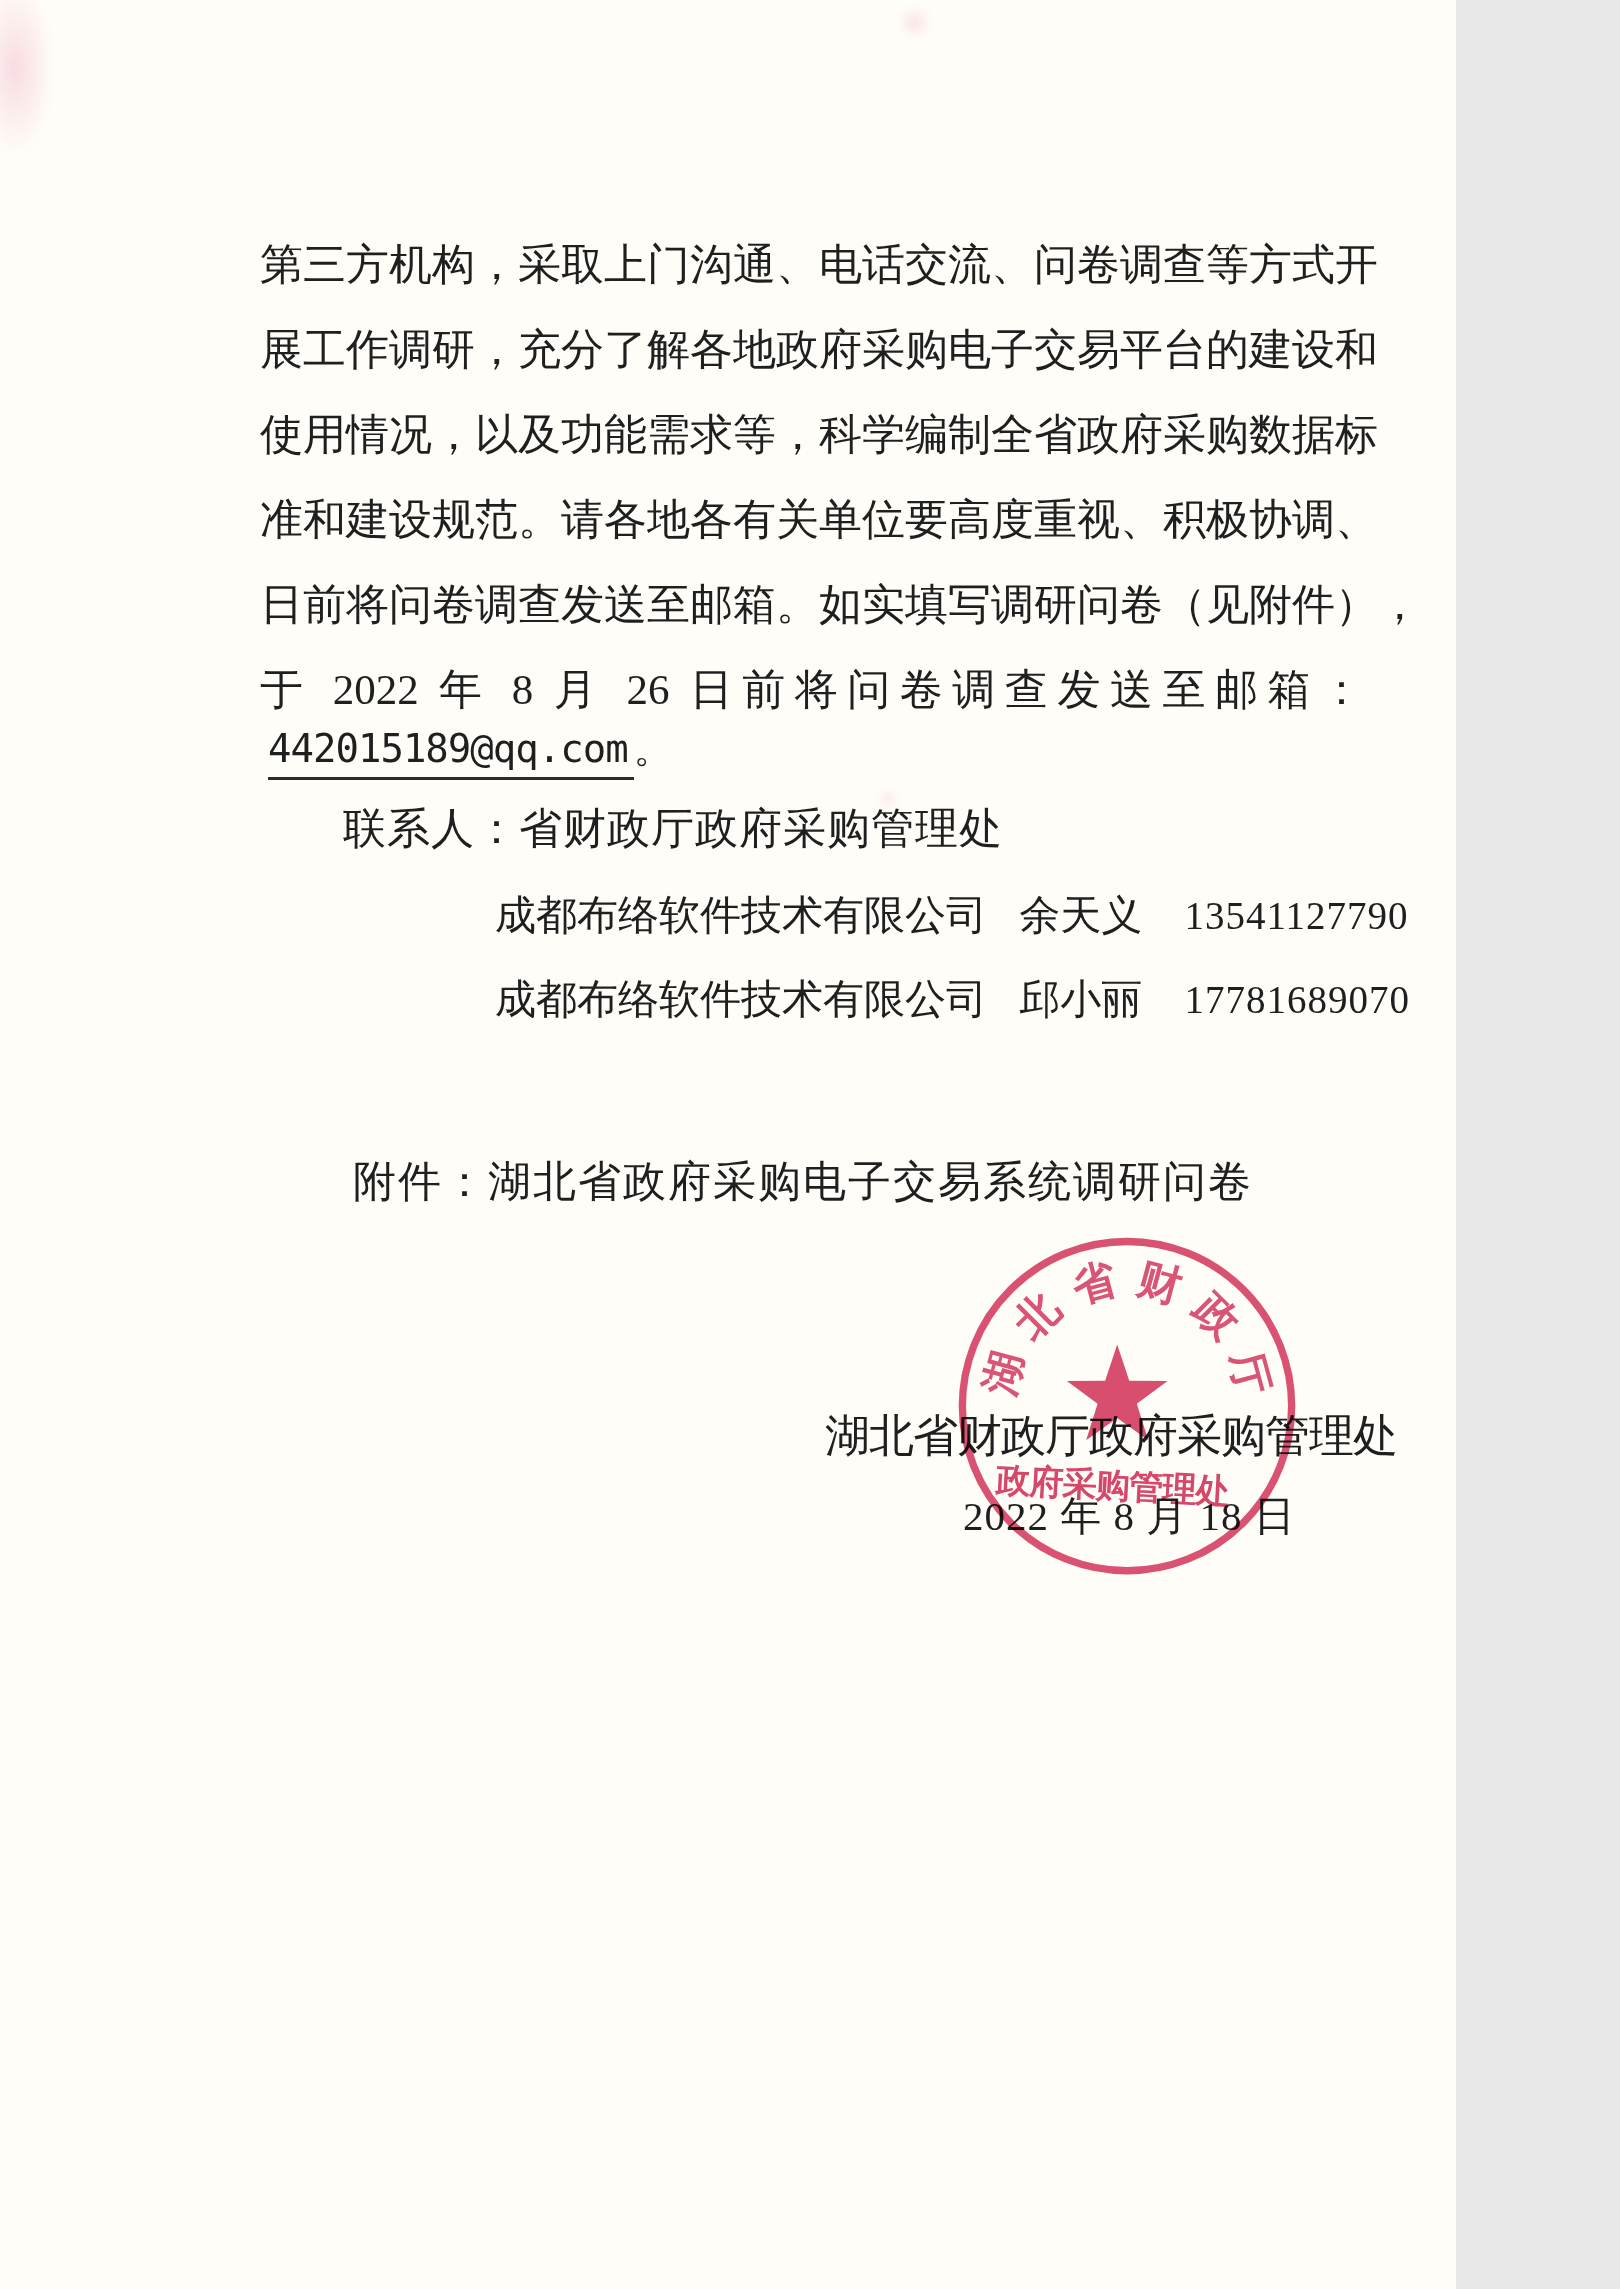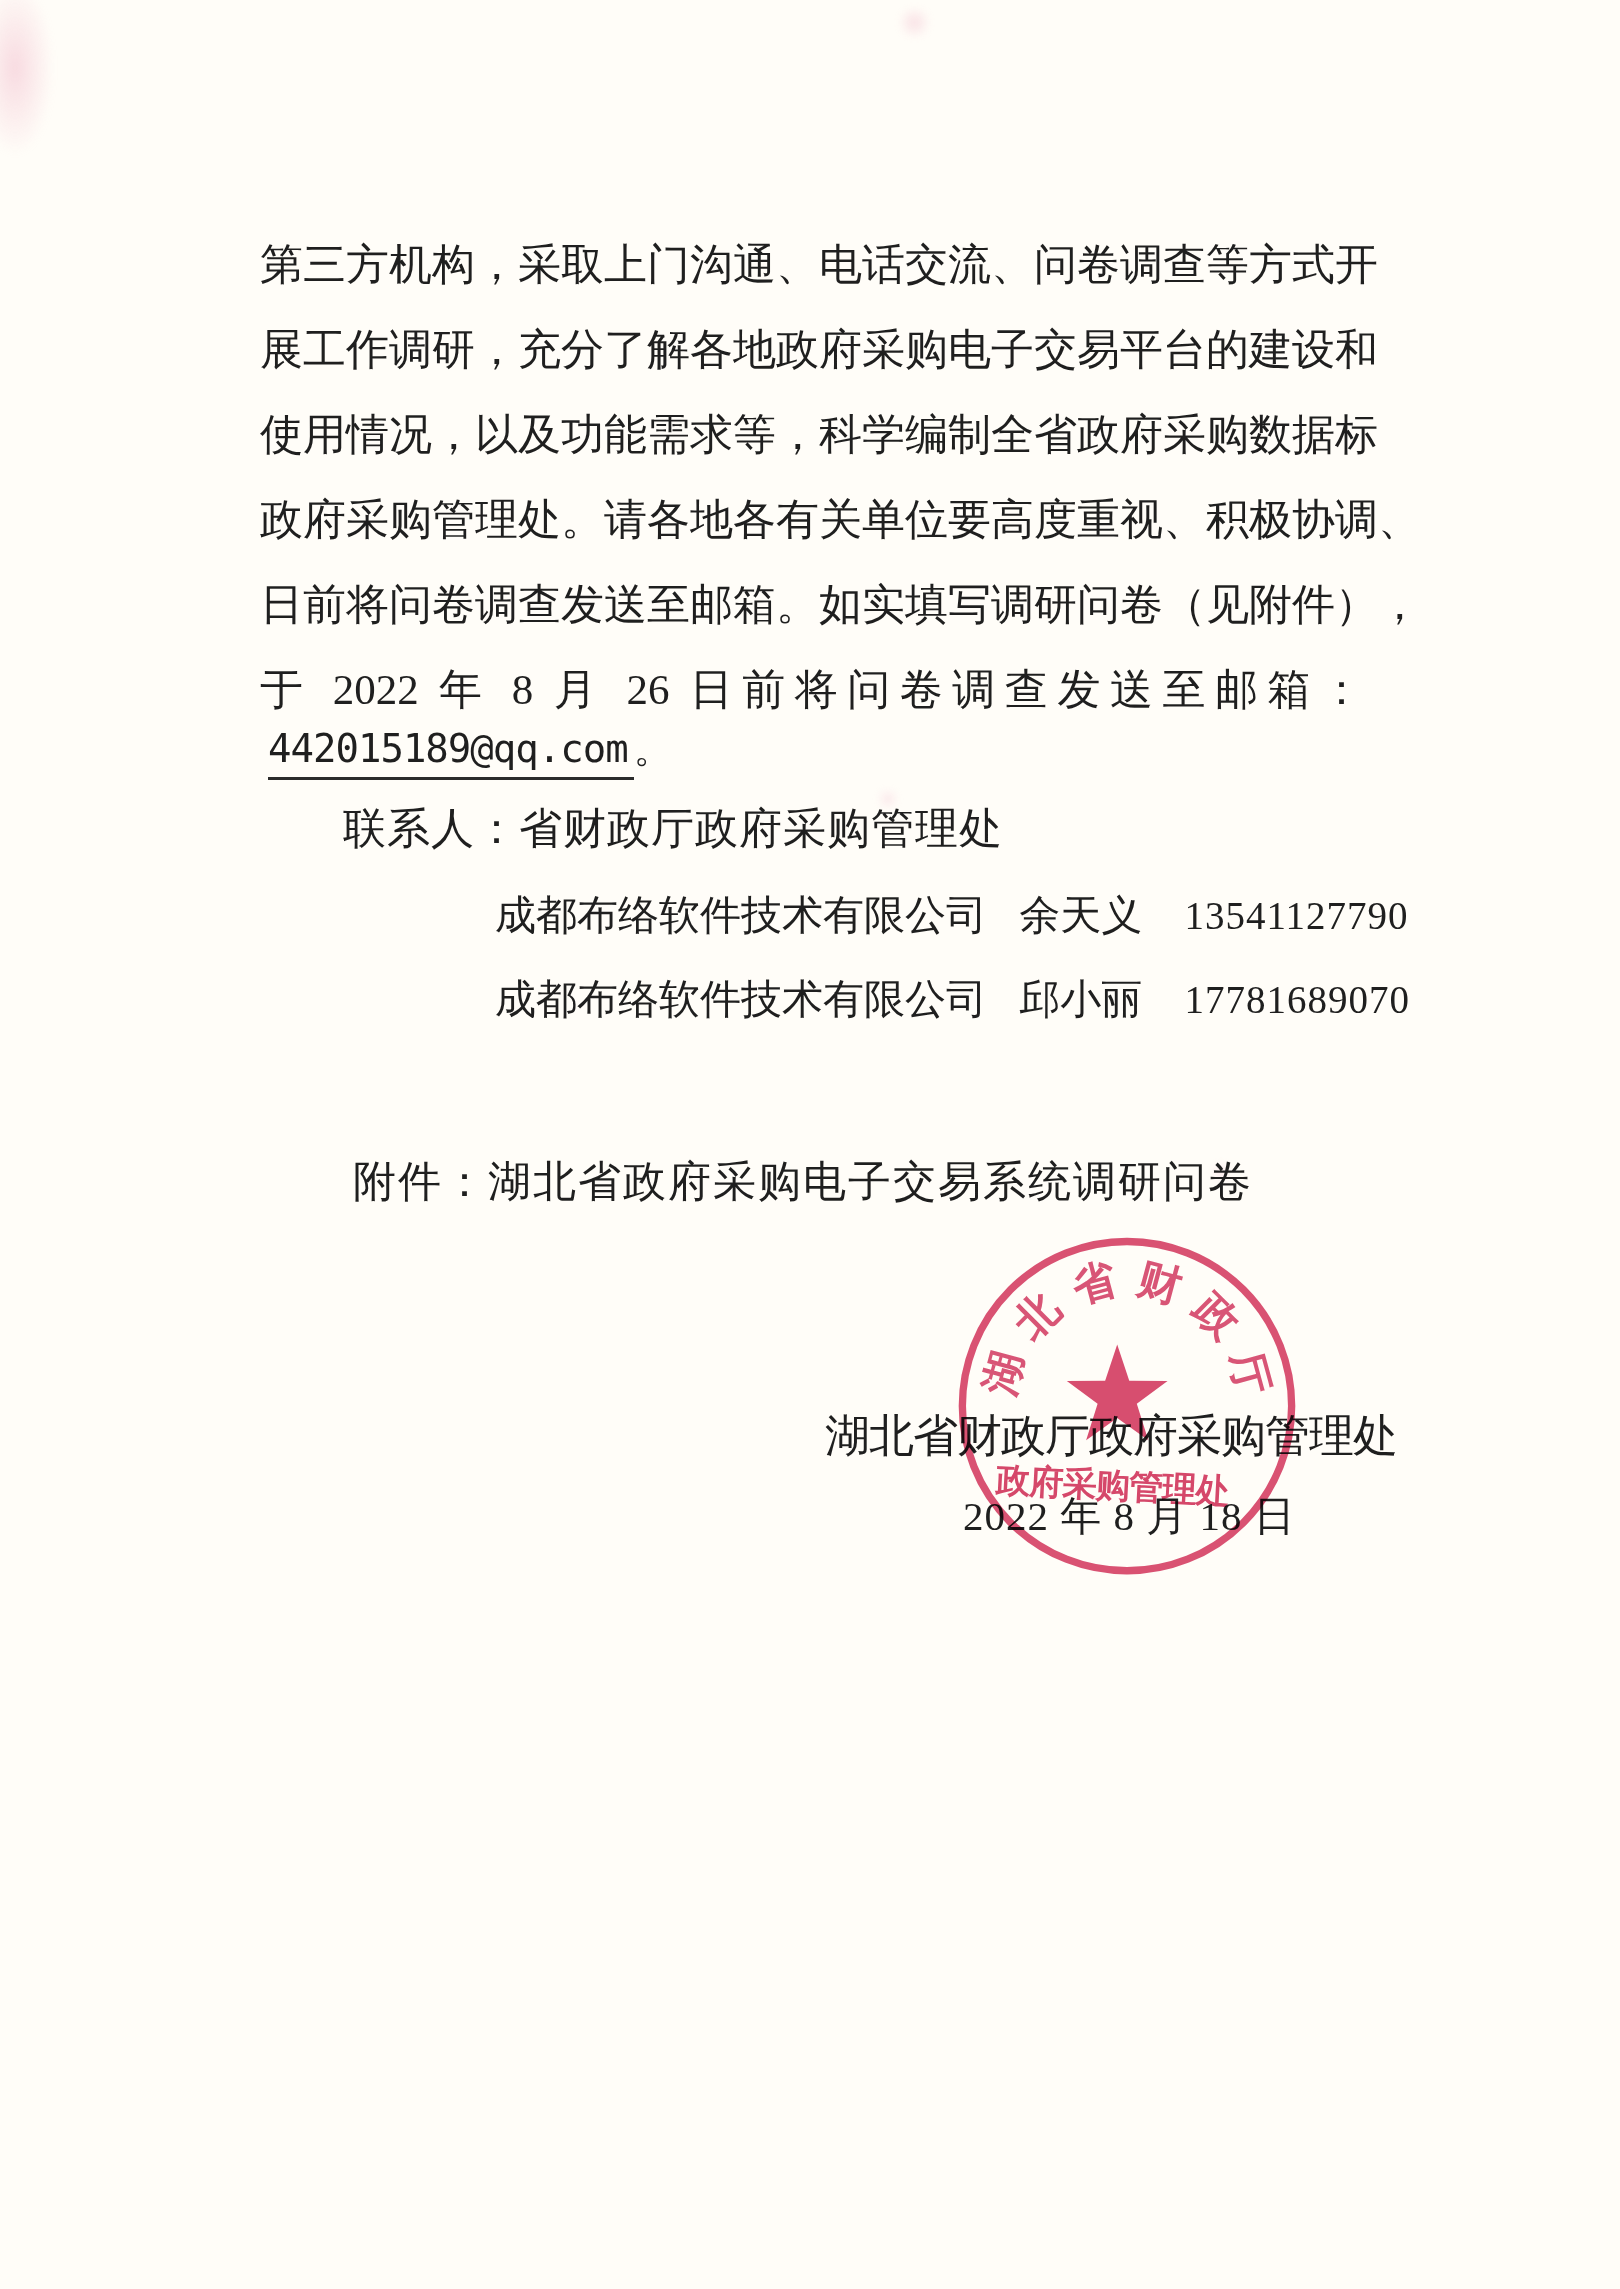--- a/index.html
+++ b/index.html
@@ -5,7 +5,7 @@
   html,body{margin:0;padding:0;background:#e8e8e8;}
   .page{
     position:relative;
-    width:1620px;height:2290px;
+    width:1456px;height:2290px;
     background:#fffdf8;
     overflow:hidden;
     font-family:"Liberation Serif","DejaVu Serif",serif;

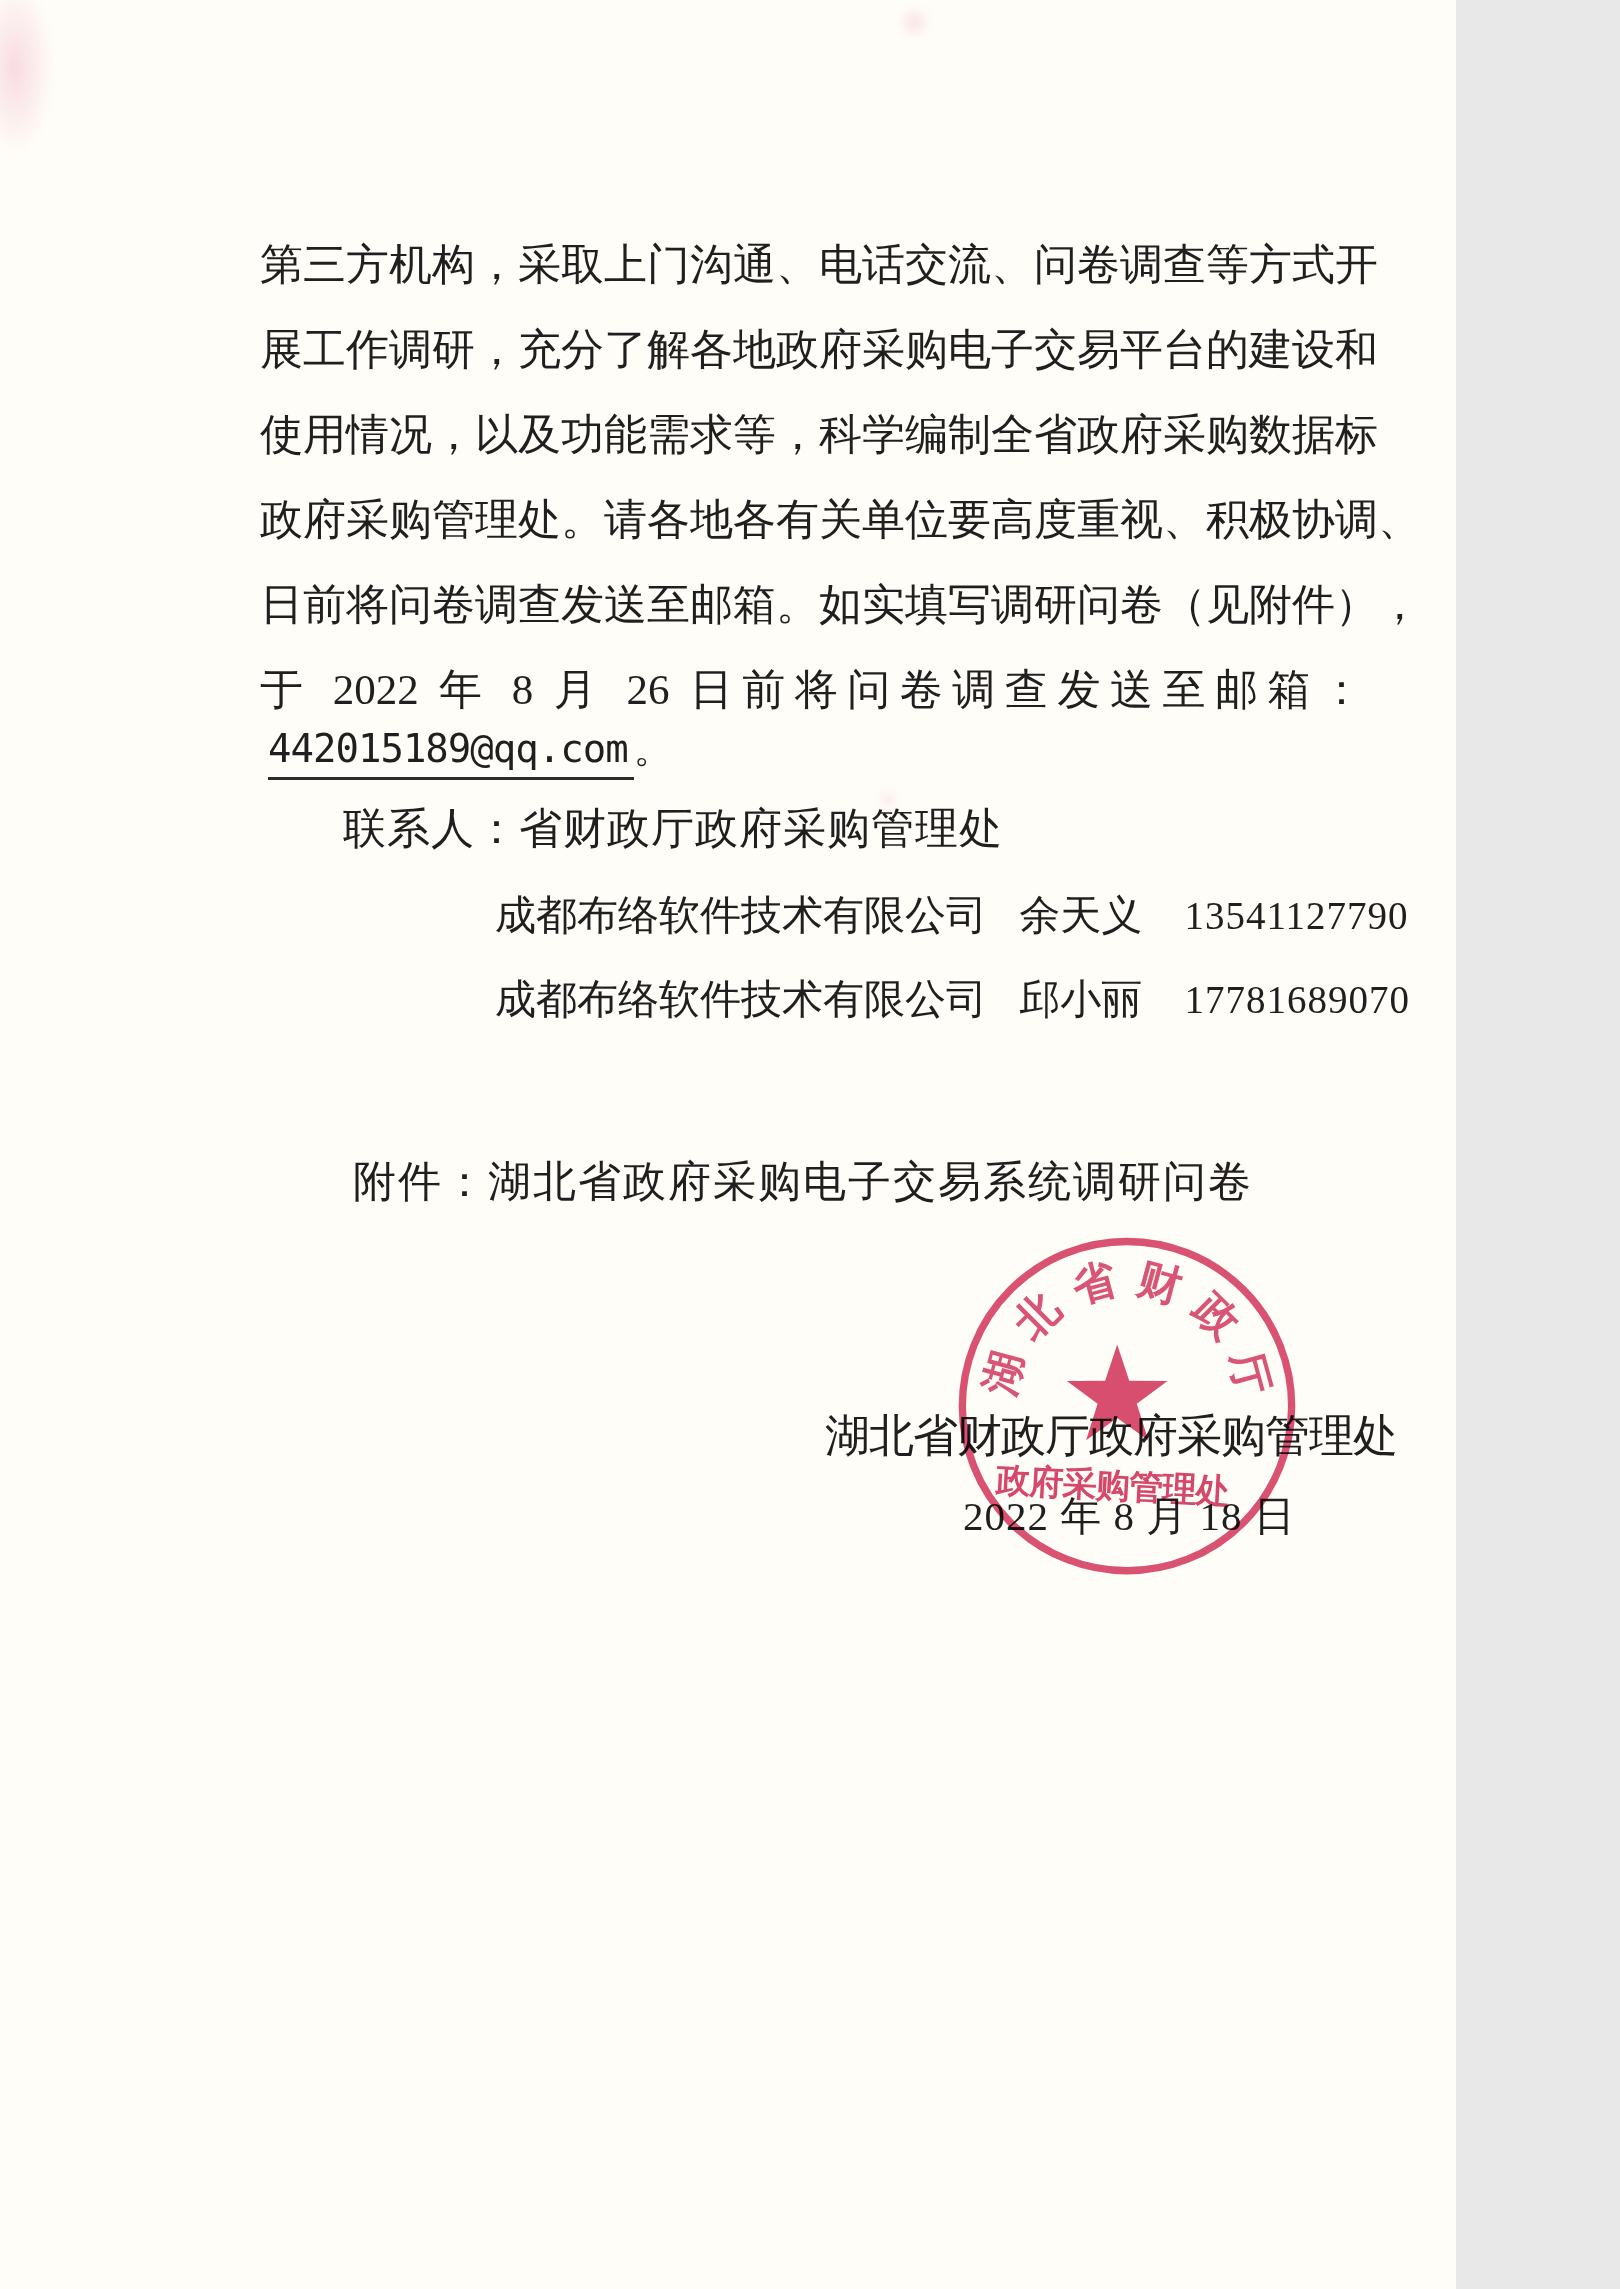--- a/index.html
+++ b/index.html
@@ -102,7 +102,7 @@
     <div class="body-line">第三方机构，采取上门沟通、电话交流、问卷调查等方式开</div>
     <div class="body-line">展工作调研，充分了解各地政府采购电子交易平台的建设和</div>
     <div class="body-line">使用情况，以及功能需求等，科学编制全省政府采购数据标</div>
-    <div class="body-line">政府采购管理处。请各地各有关单位要高度重视、积极协调、</div>
+    <div class="body-line">准和建设规范。请各地各有关单位要高度重视、积极协调、</div>
     <div class="body-line">日前将问卷调查发送至邮箱。如实填写调研问卷（见附件），</div>
     <div class="body-line">于 2022 年 8 月 26 日前将问卷调查发送至邮箱：</div>
   </div>

